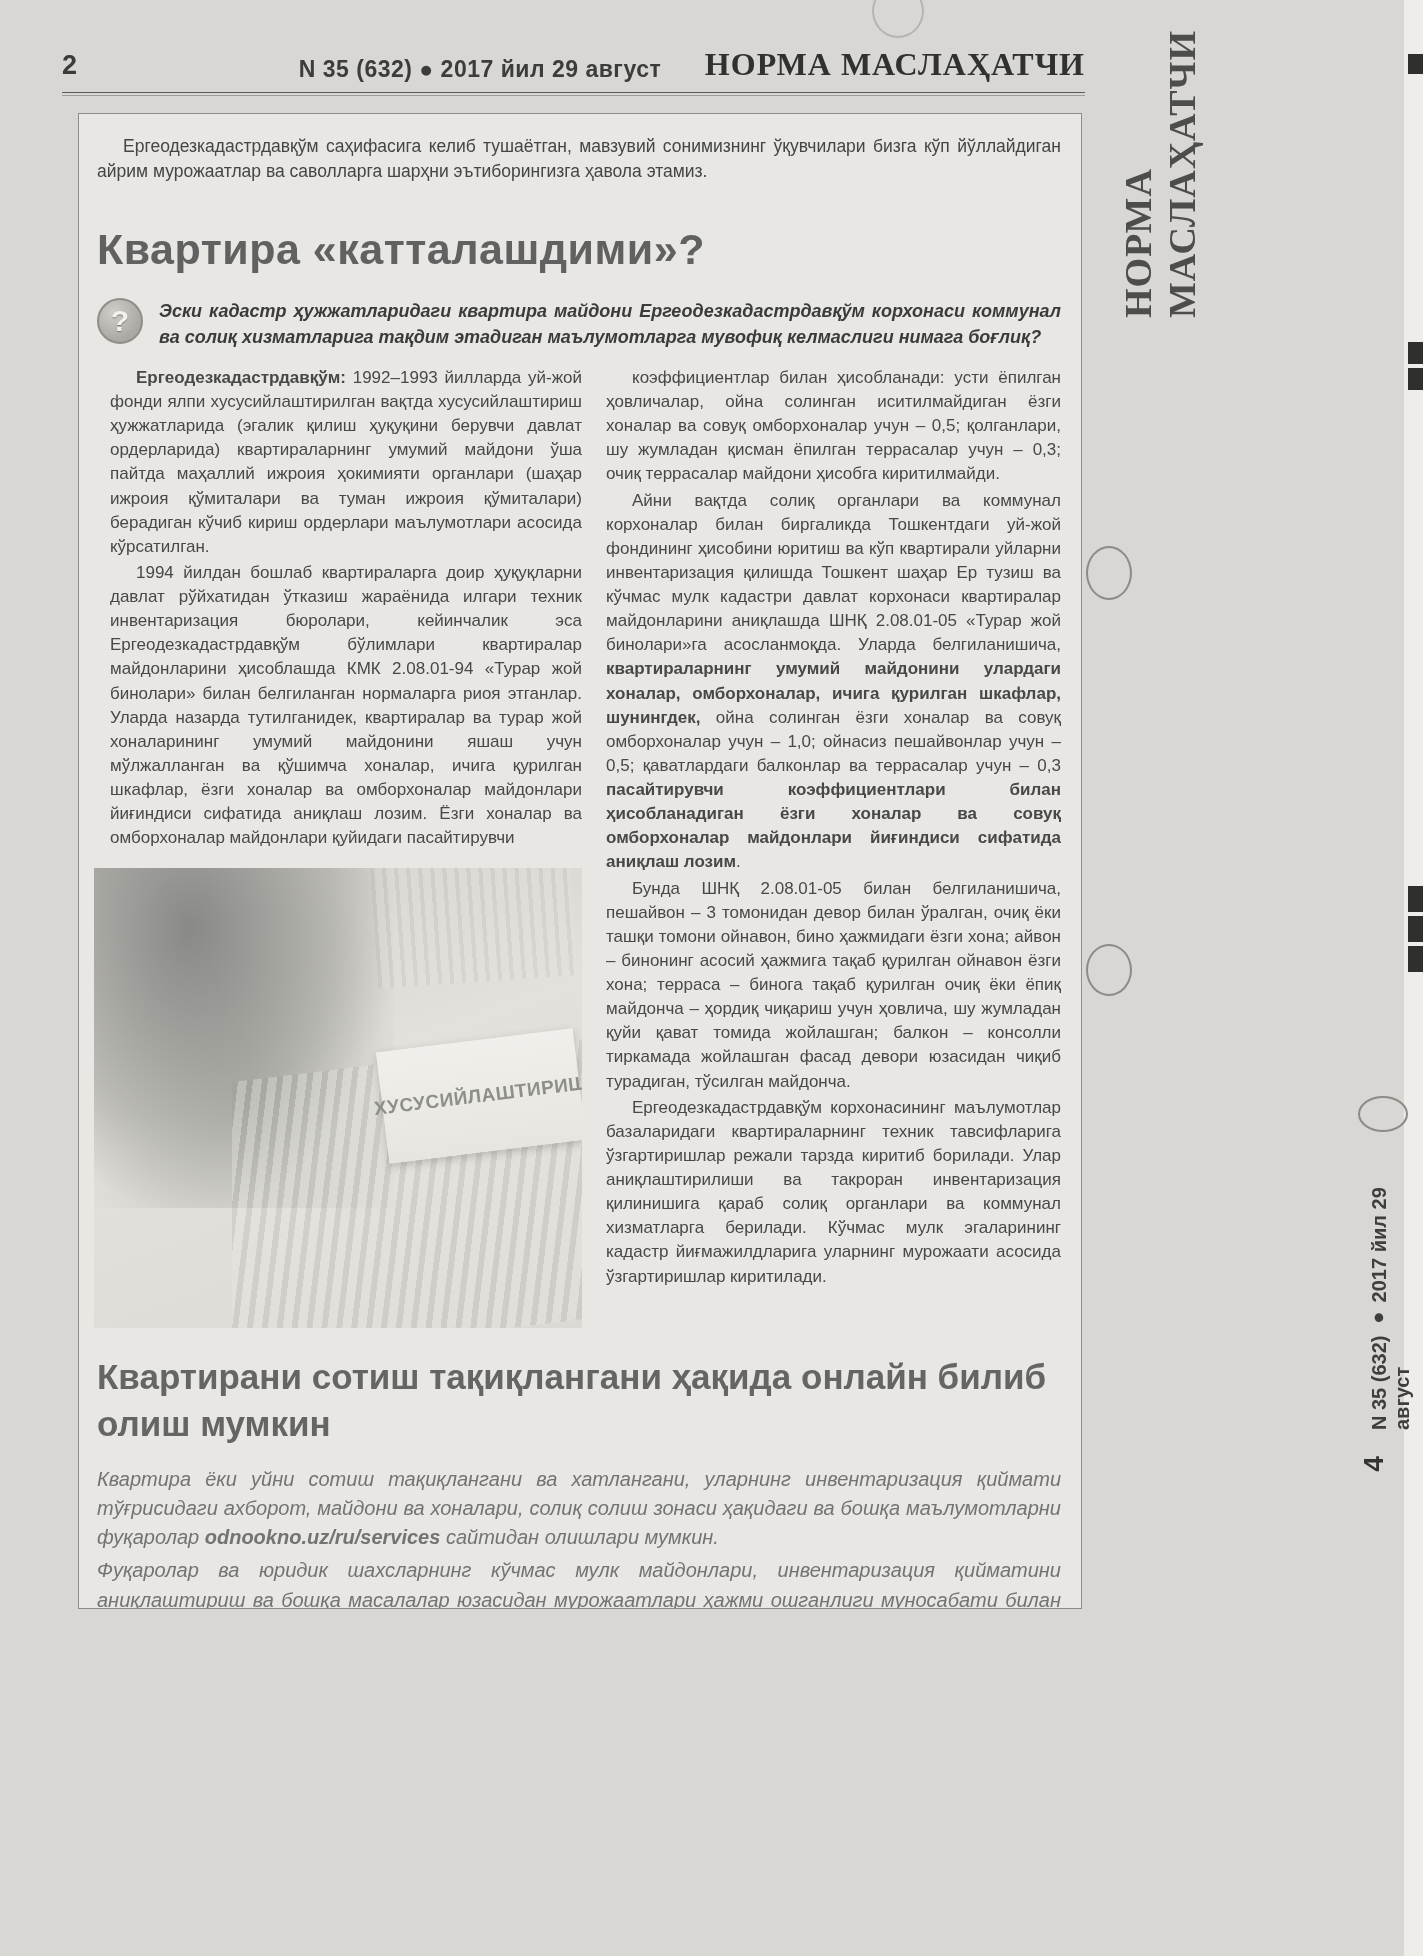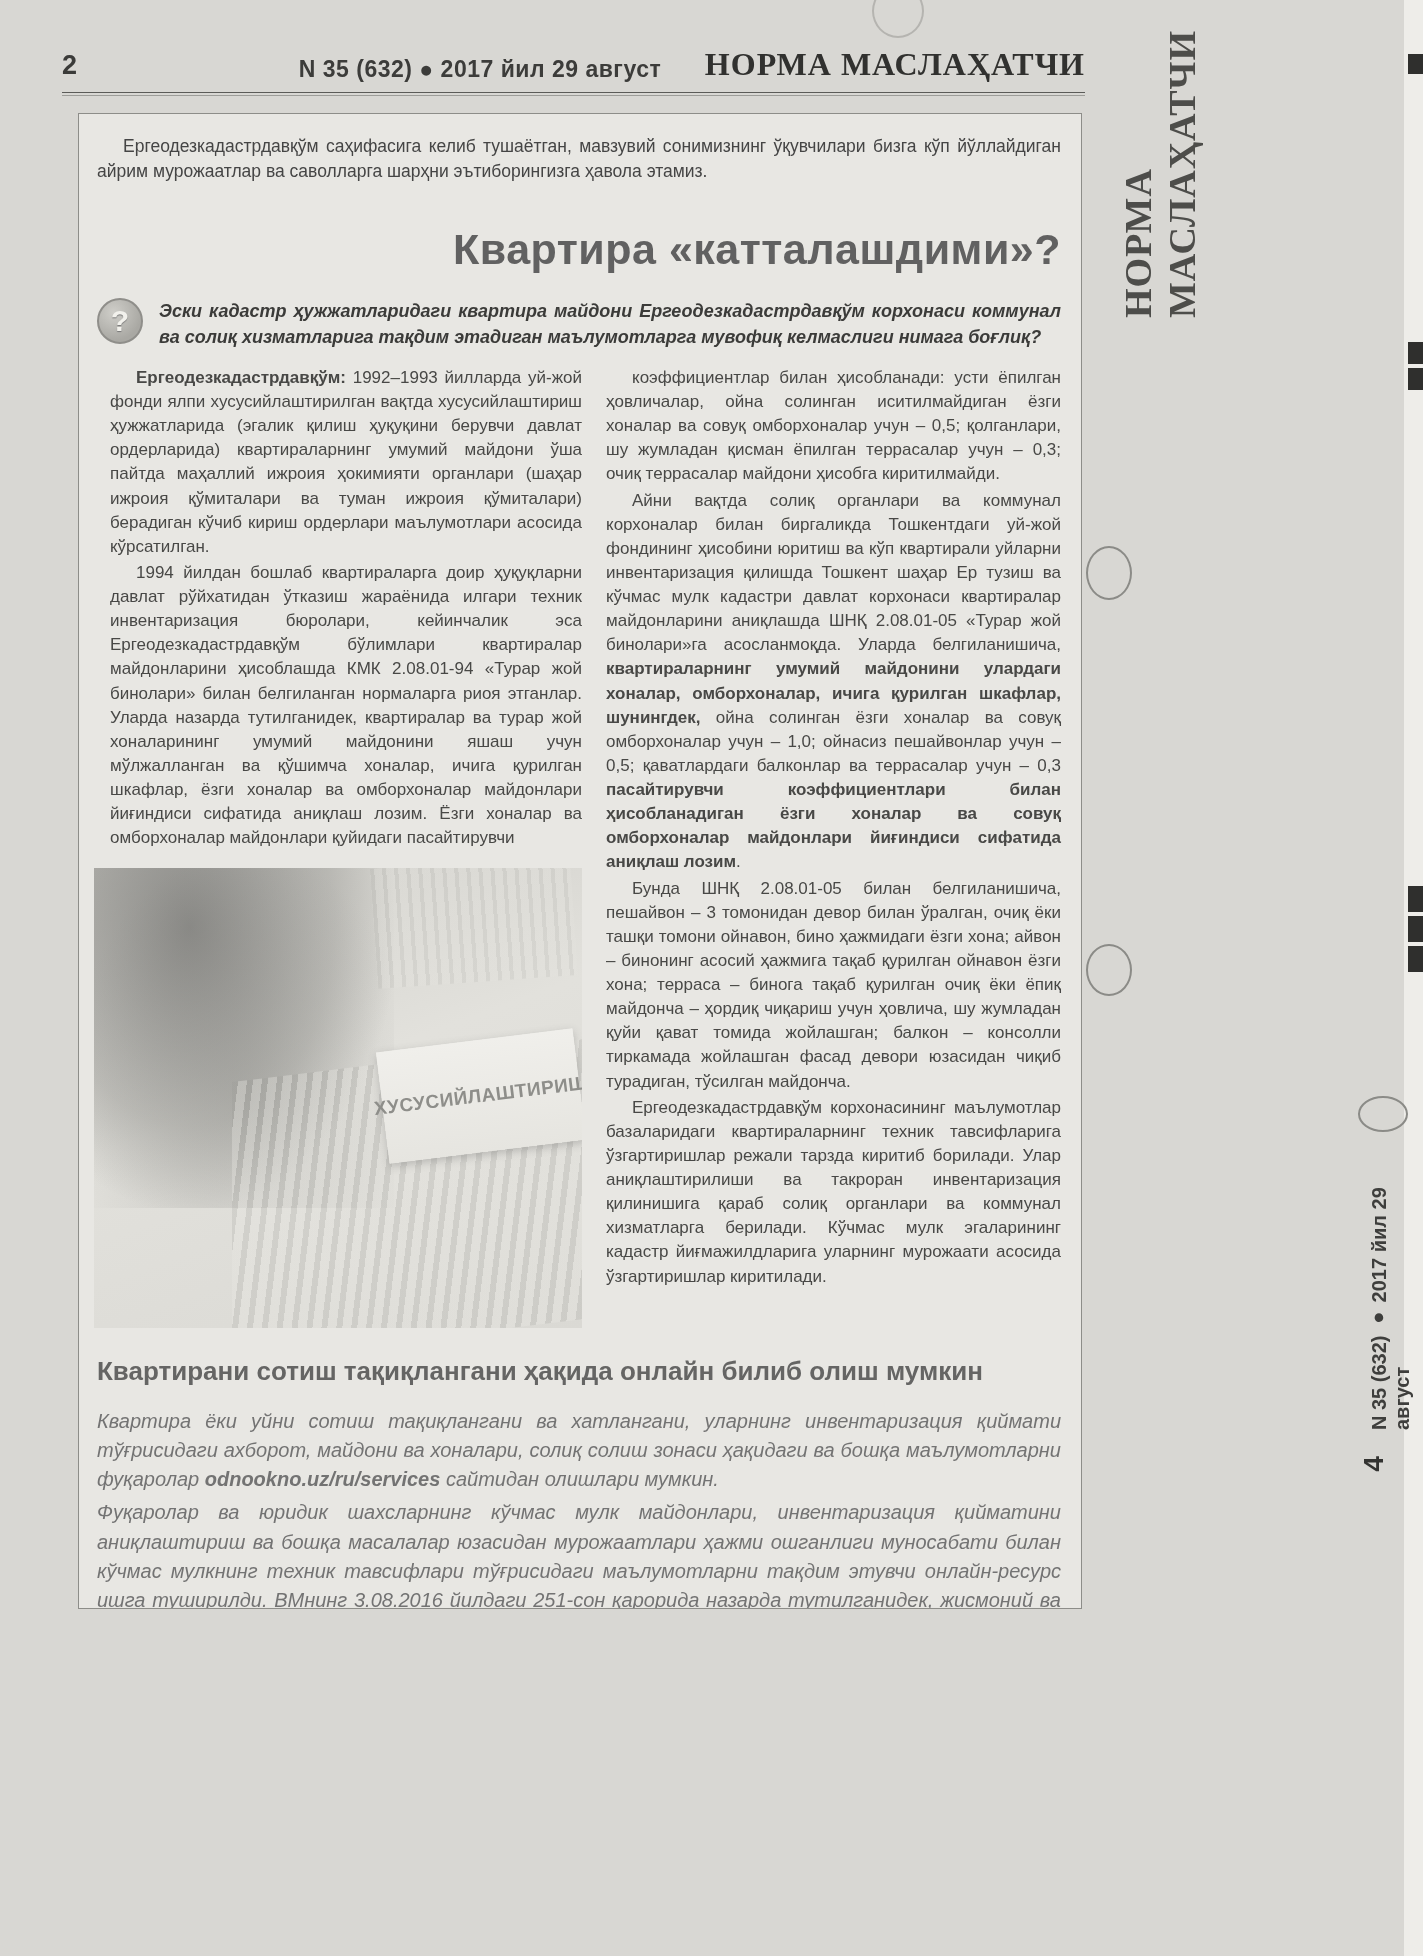--- a/index.html
+++ b/index.html
@@ -22,7 +22,7 @@
     background:#e8e7e3;border:1px solid #8d8d89;padding:16px 20px 0 18px;overflow:hidden;
     color:#474645;}
   .intro{font-size:17.5px;line-height:1.45;text-align:justify;text-indent:26px;color:#454545;margin:4px 0 0;}
-  .a1-title{margin:40px 0 0;font-size:43px;font-weight:bold;color:#616161;letter-spacing:.5px;text-align:right;}
+  .a1-title{margin:40px 0 0;font-size:43px;font-weight:bold;color:#616161;letter-spacing:.5px;}
   .q-row{display:flex;gap:16px;align-items:flex-start;margin-top:24px;}
   .q-icon{flex:0 0 46px;width:46px;height:46px;border-radius:50%;
     background:radial-gradient(circle at 35% 30%,#cfcec9,#a9a8a3 70%);

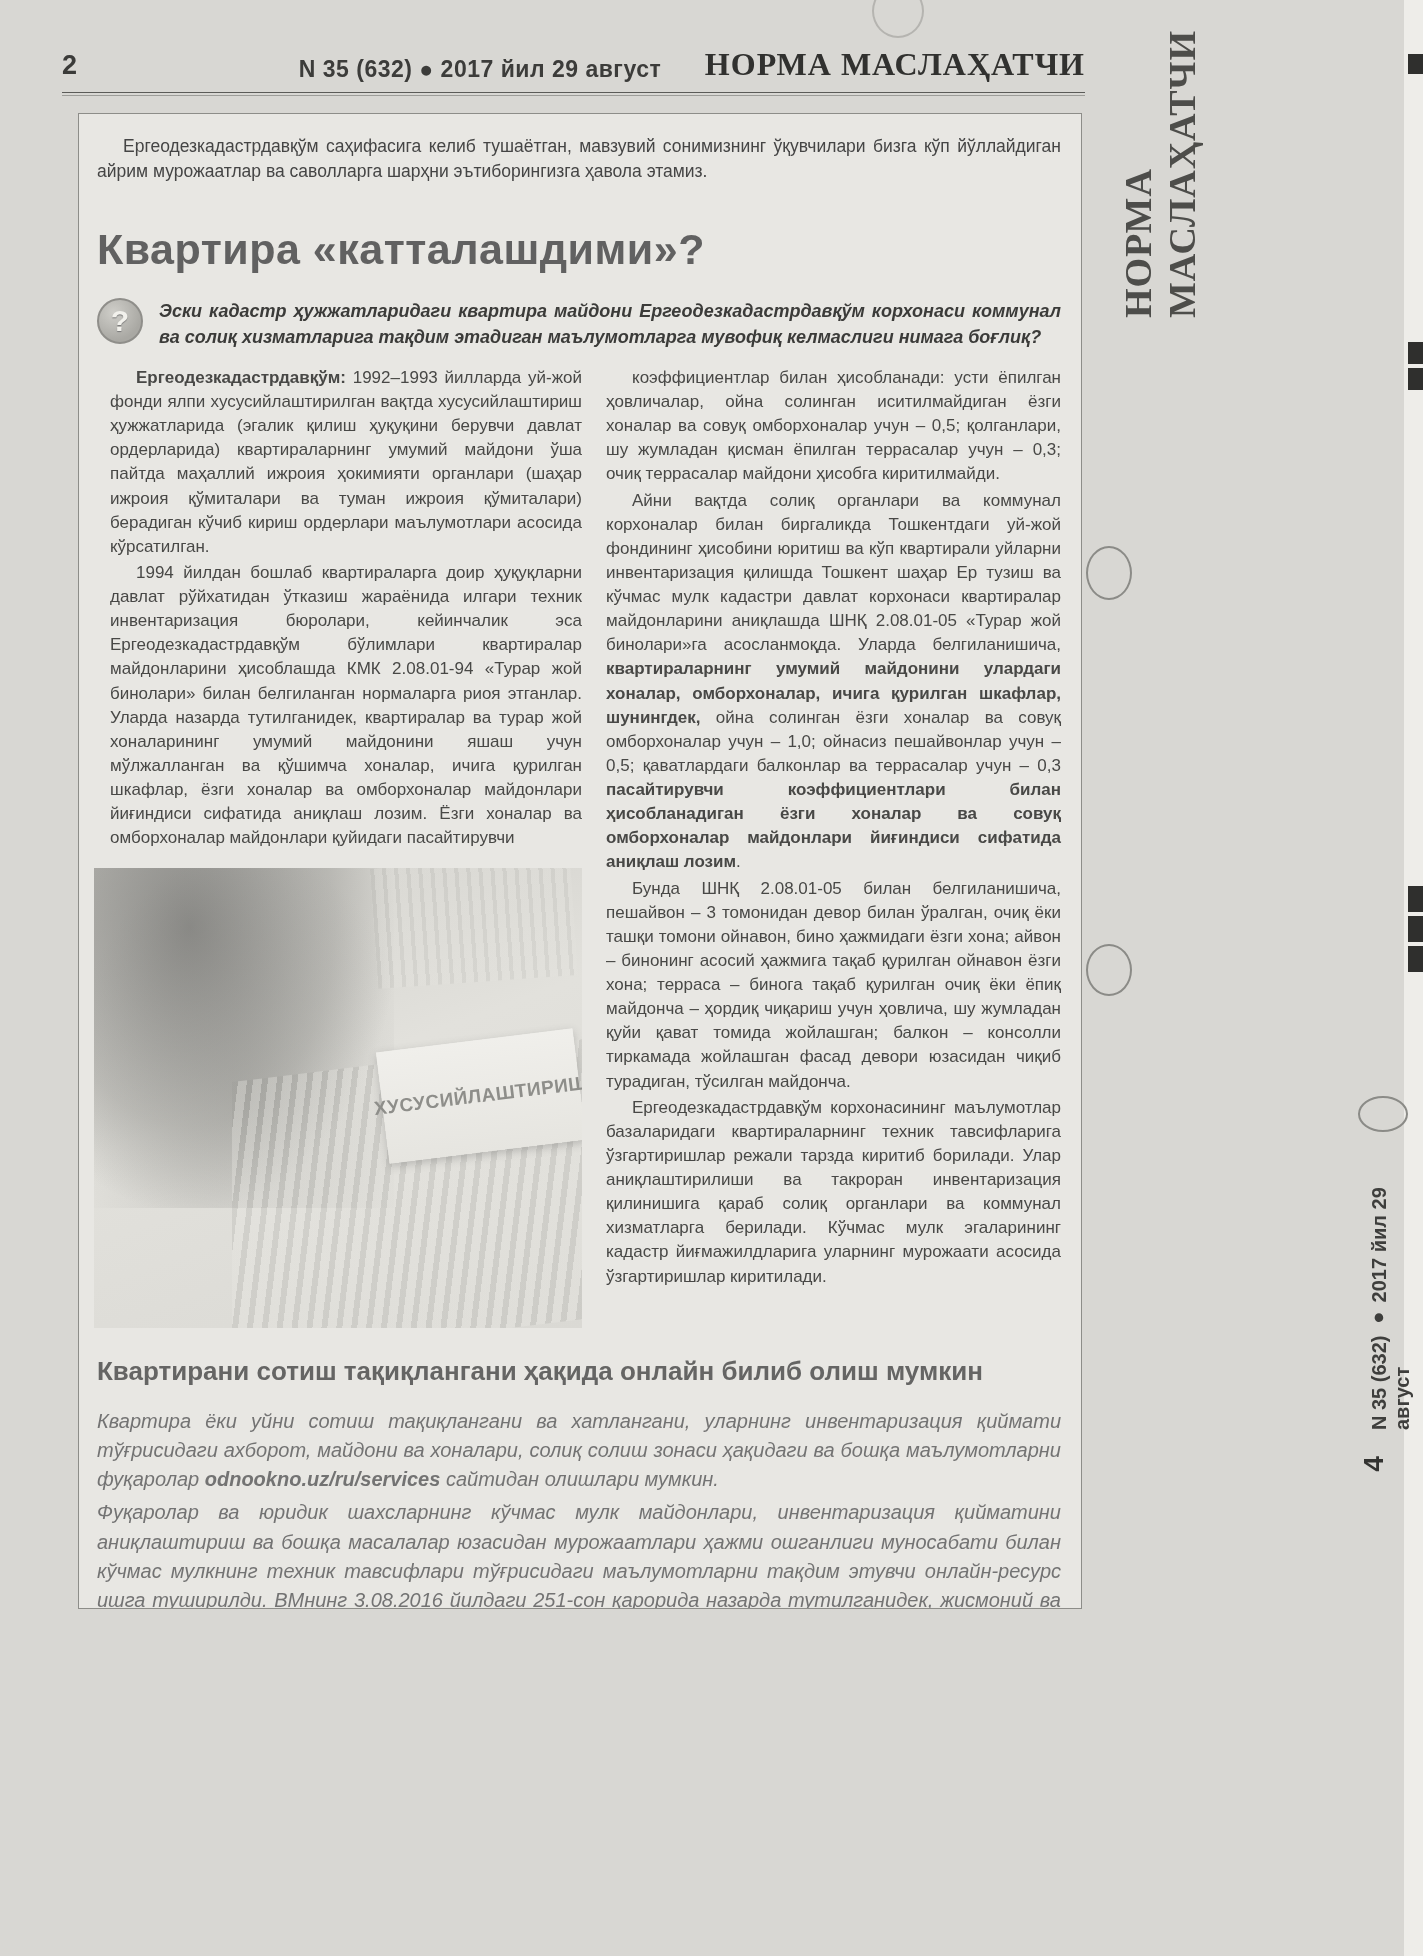--- a/index.html
+++ b/index.html
@@ -52,7 +52,7 @@
     display:flex;align-items:center;justify-content:center;}
   .photo-sign span{font-size:19px;font-weight:bold;color:#8e8e8a;letter-spacing:.5px;}
   
-  .a2-title{margin:26px 0 0;font-size:26px;line-height:1.32;font-weight:bold;color:#656564;}
+  .a2-title{margin:26px 0 0;font-size:35px;line-height:1.32;font-weight:bold;color:#656564;}
   .lead-italic{margin-top:18px;font-size:20px;font-style:italic;line-height:1.46;color:#737373;text-align:justify;}
   .lead-italic p{margin:0 0 4px;}
   .footer-bar{margin:22px 6px 0;background:#c7c6c2;padding:16px 0;text-align:center;

